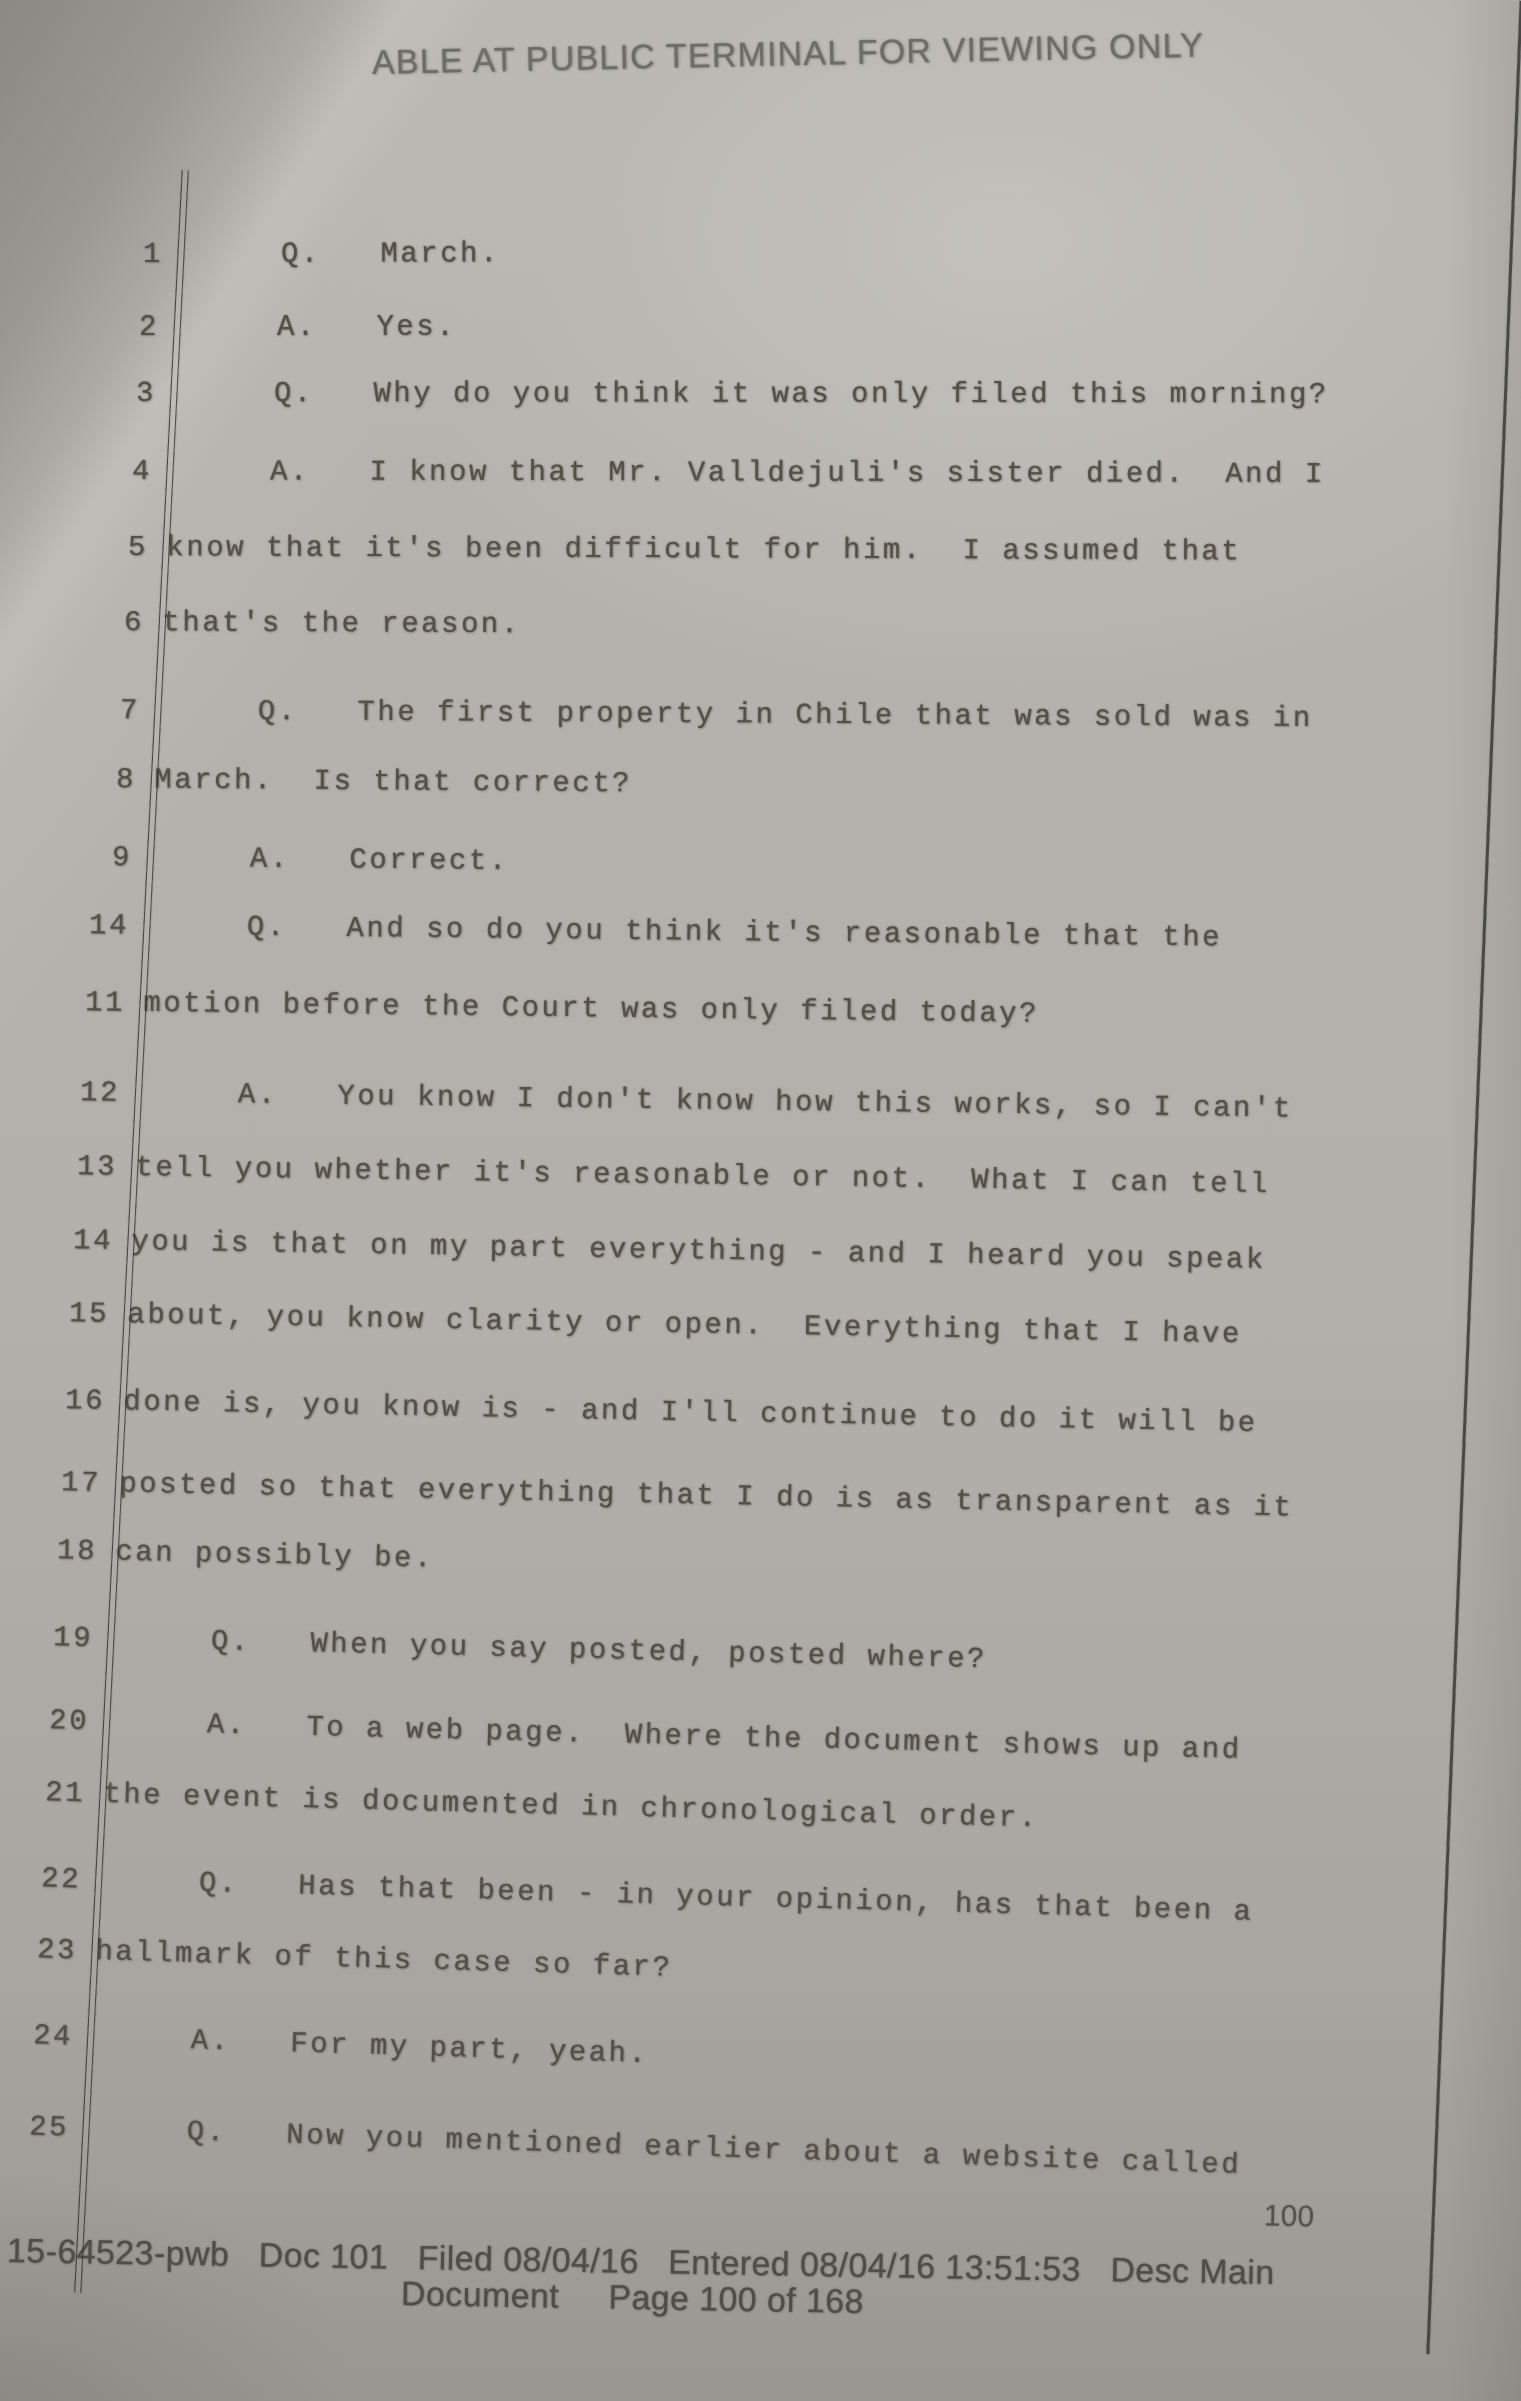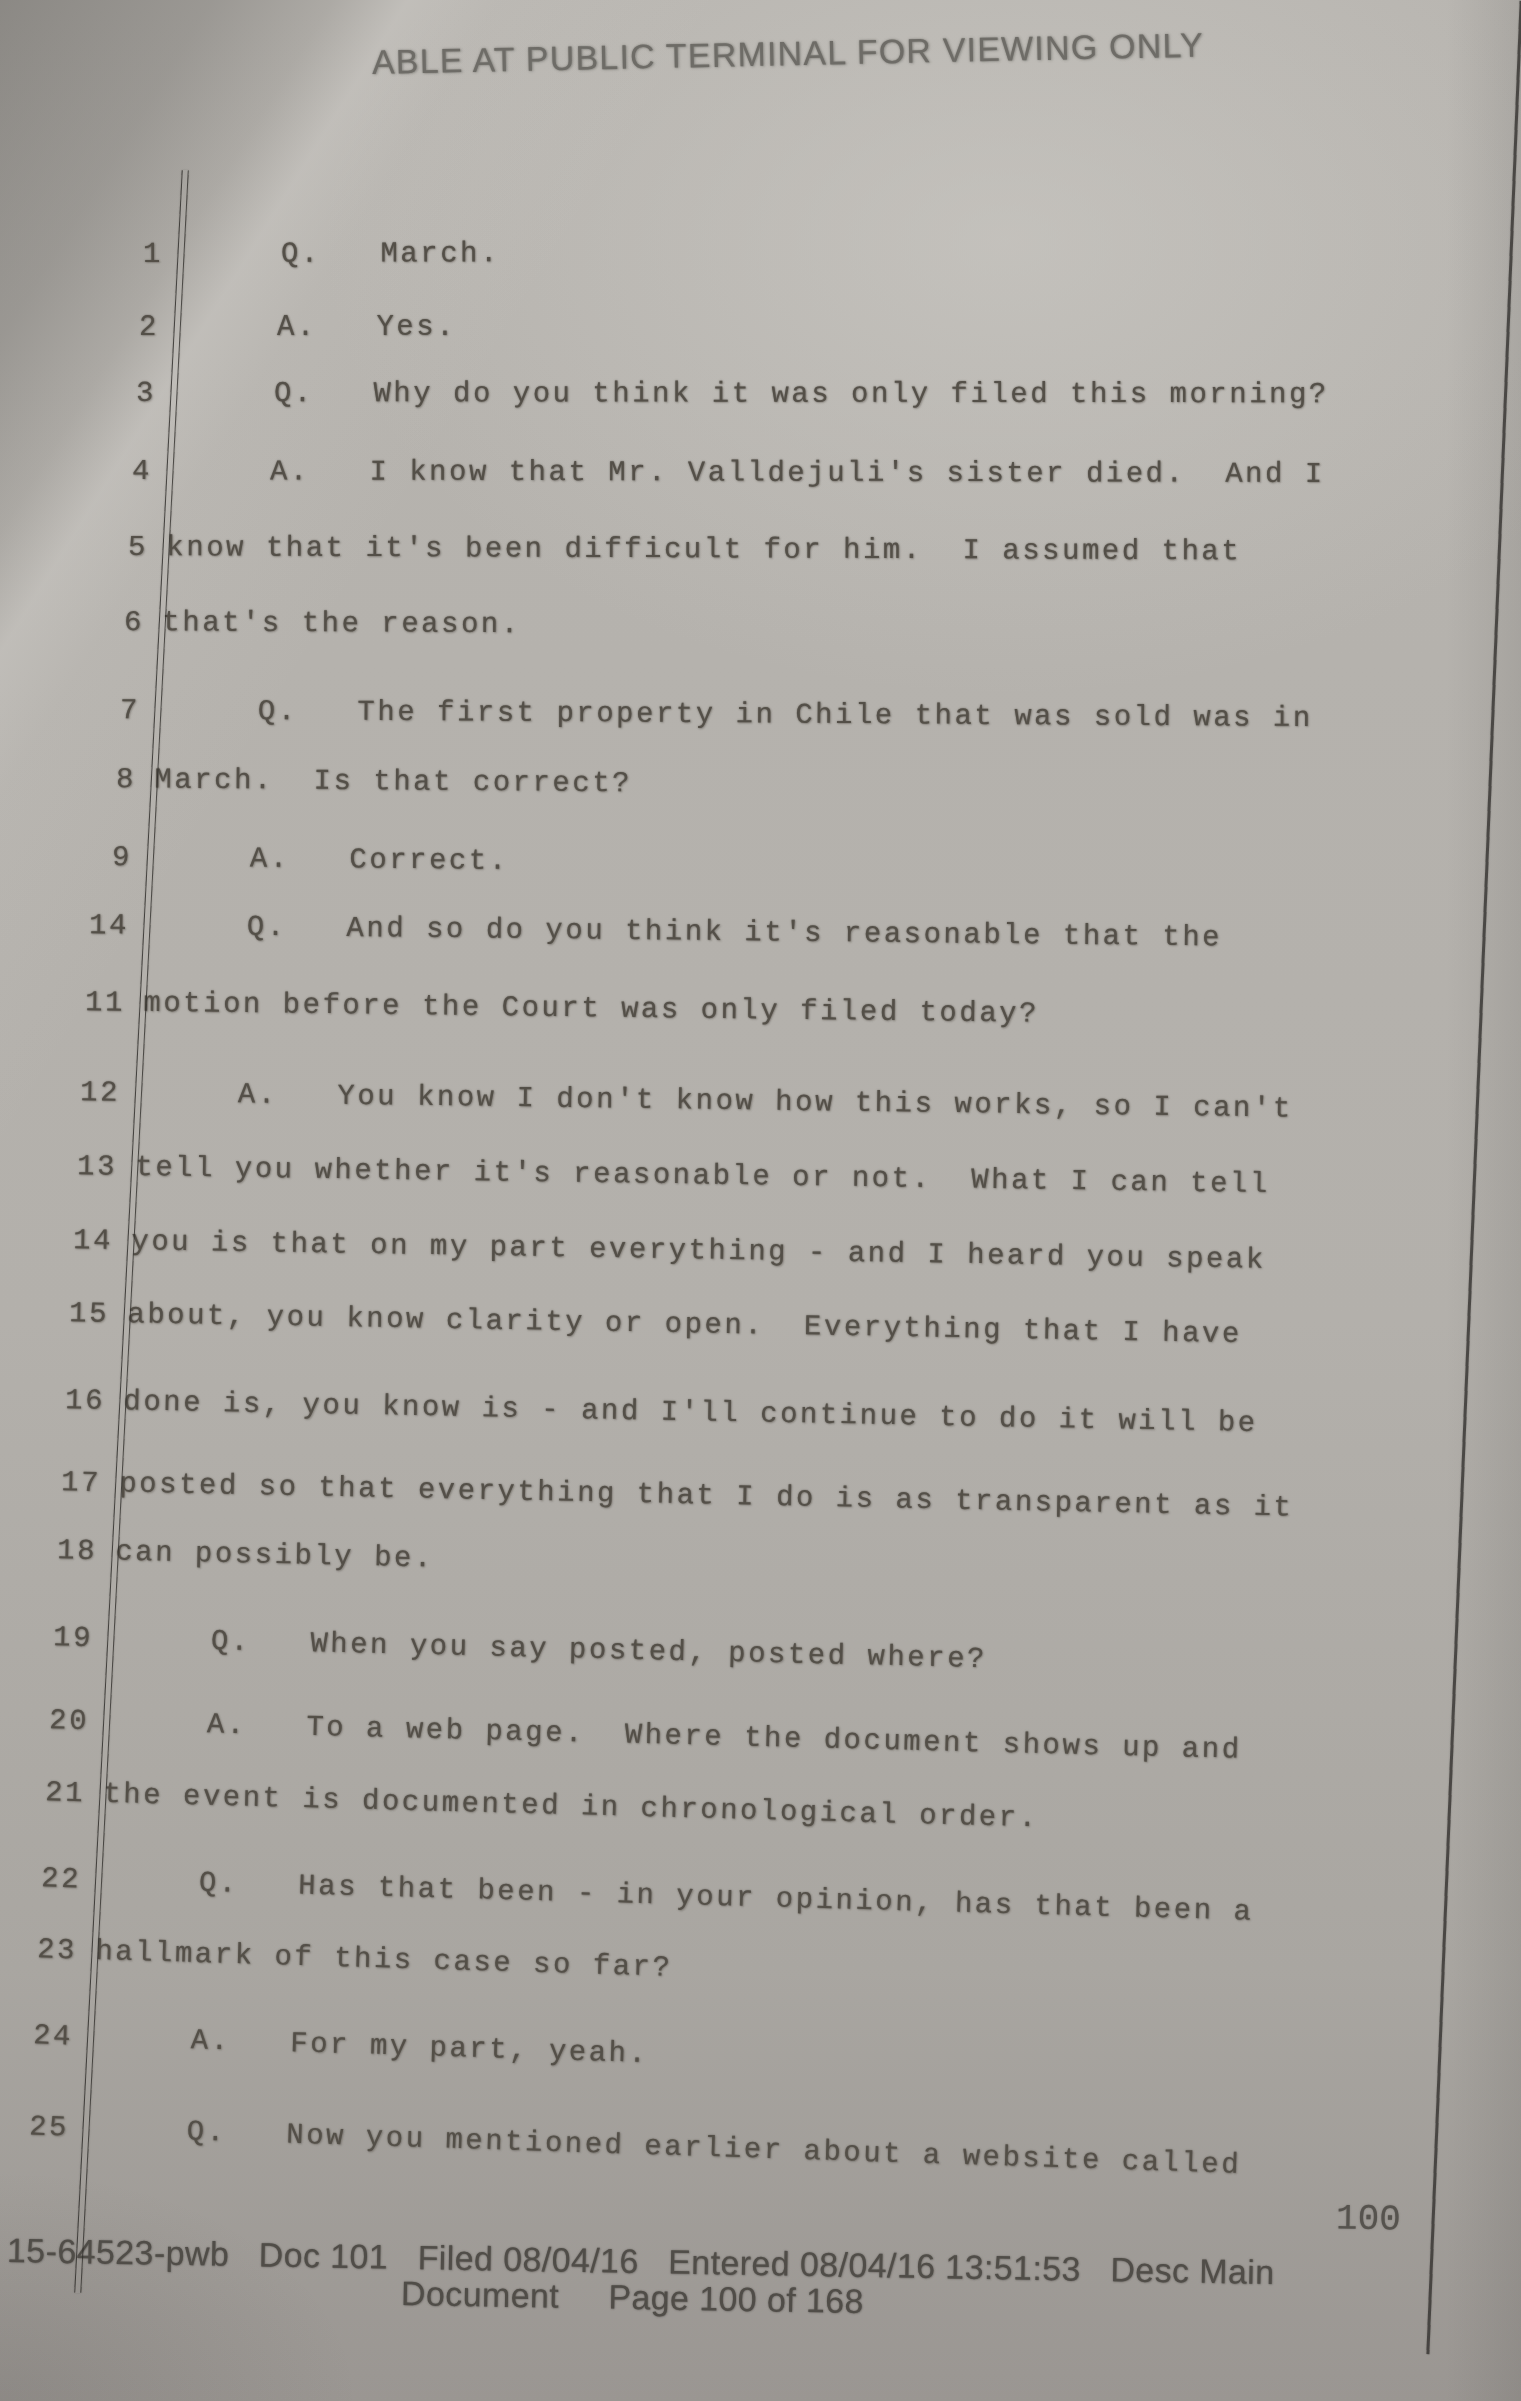--- a/index.html
+++ b/index.html
@@ -70,9 +70,9 @@
   #footer-case{left:7.4px;top:2231px;transform:rotate(1deg);transform-origin:left center;}
   #footer-page{left:401px;top:2274px;transform:rotate(1deg);transform-origin:left center;}
   #page-number{
-    position:absolute;left:1336px;top:2199px;
-    font-family:Liberation Mono, monospace;
-    font-size:36px;color:#56534e;
+    position:absolute;left:1264px;top:2199px;
+    font-family:Liberation Sans, sans-serif;
+    font-size:30px;color:#56534e;
     text-shadow:0 0 1.8px rgba(86,83,78,.6);
     transform:rotate(1deg);z-index:4;
   }

